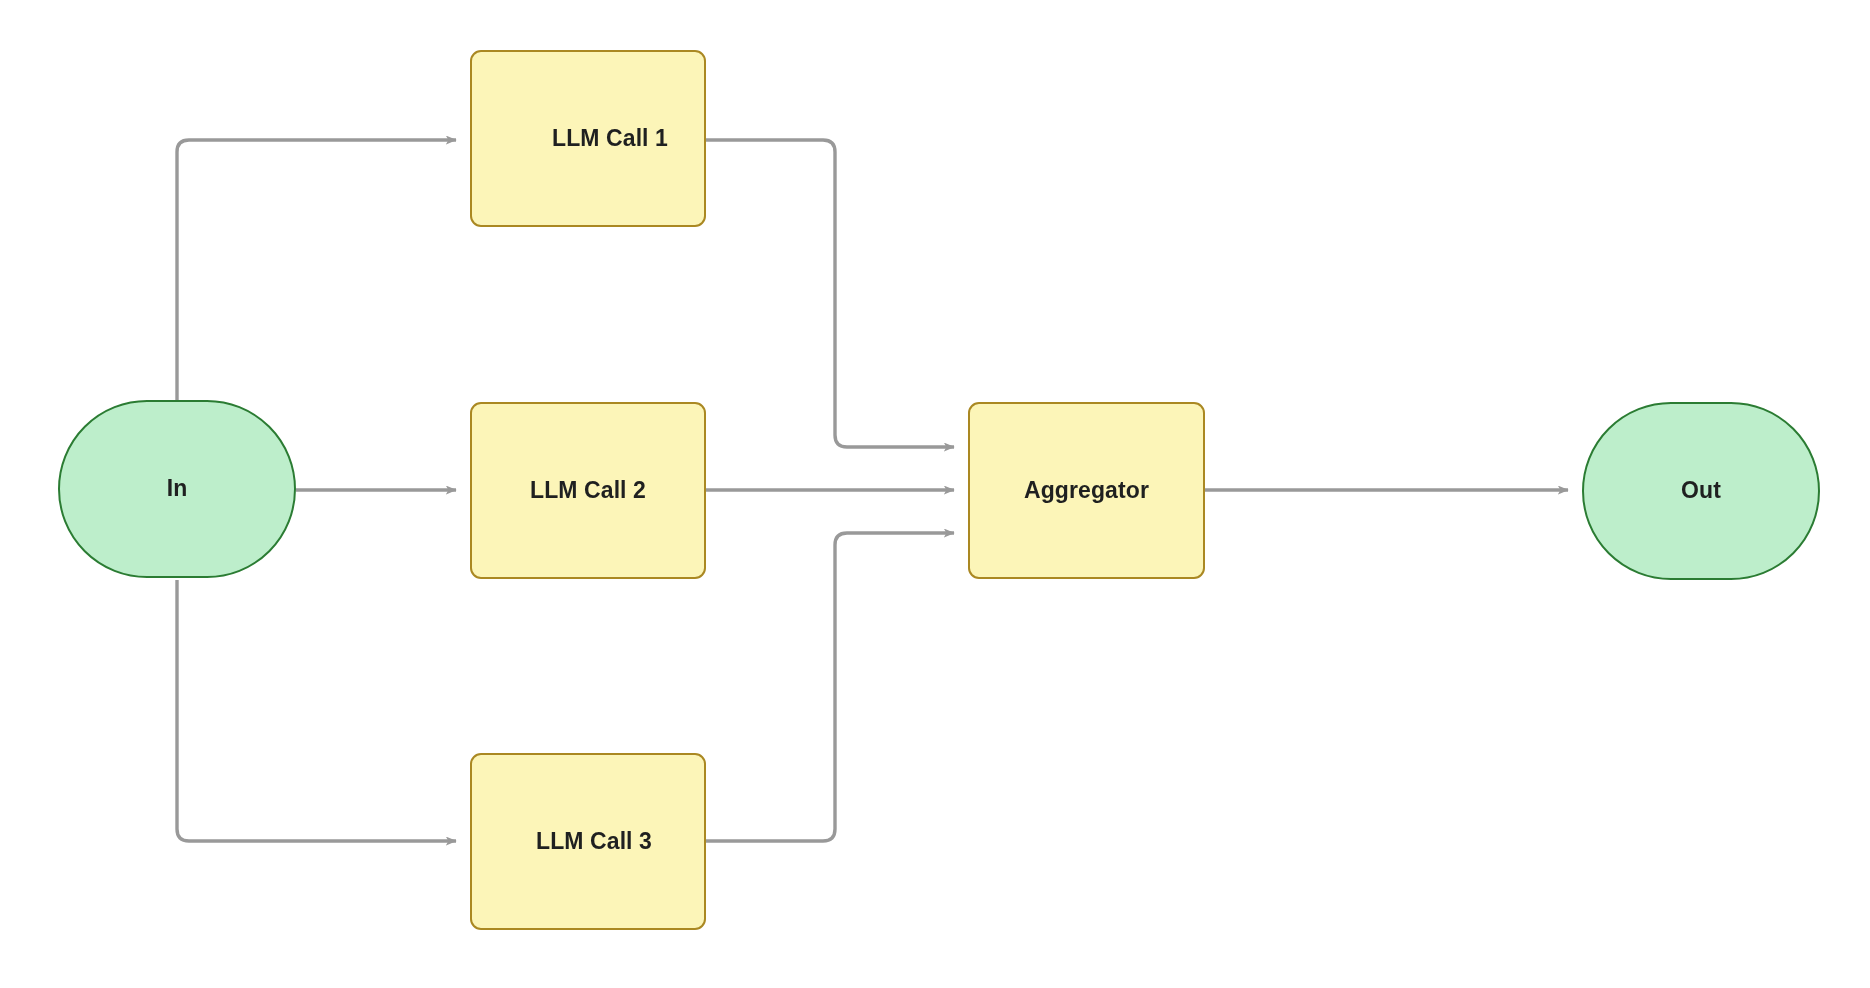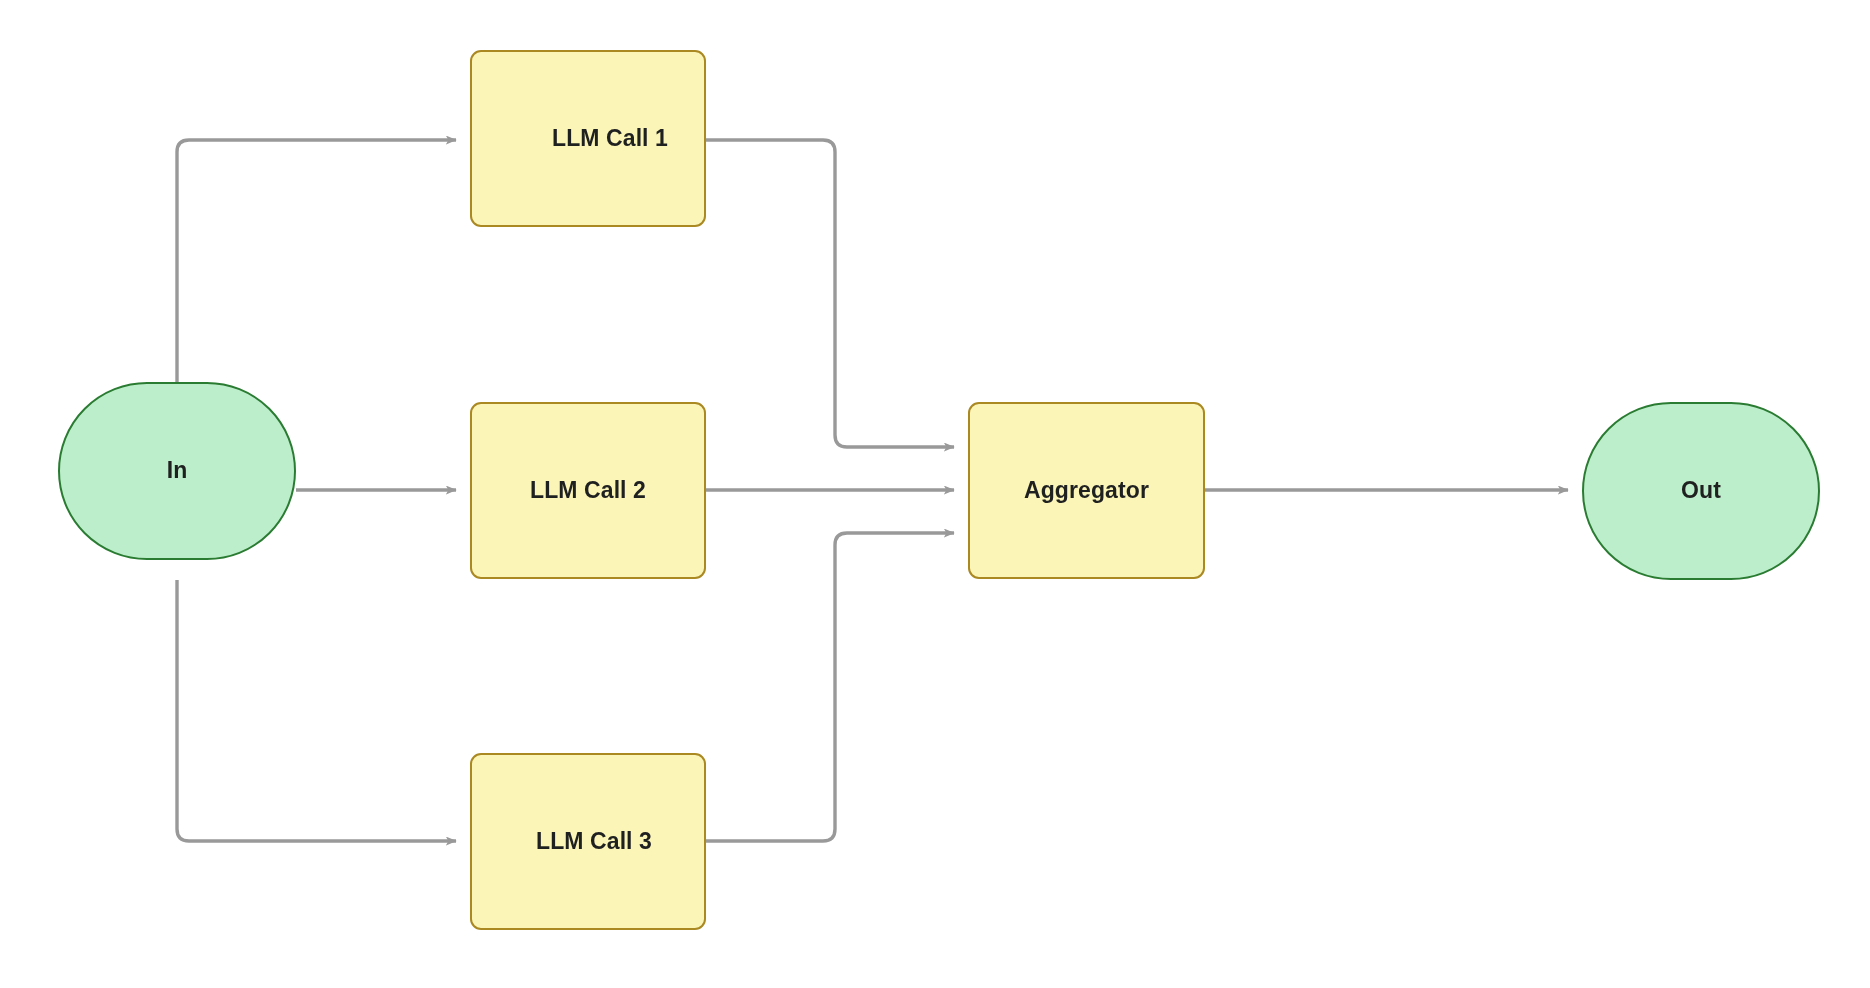--- a/index.html
+++ b/index.html
@@ -84,7 +84,7 @@
     </g>
   </svg>
 
-  <div class="node node-terminal" style="left:58px; top:382px; width:238px; height:178px;">
+  <div class="node node-terminal" style="left:58px; top:400px; width:238px; height:178px;">
     <span class="node-label">In</span>
   </div>
 

